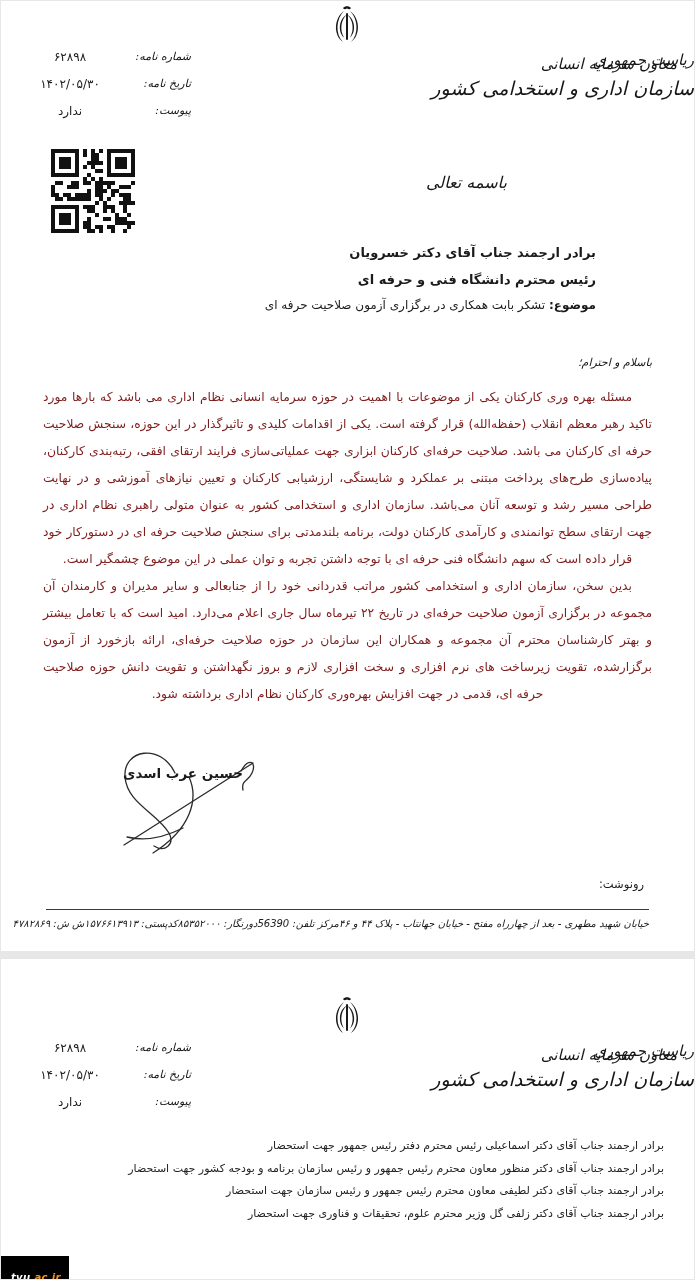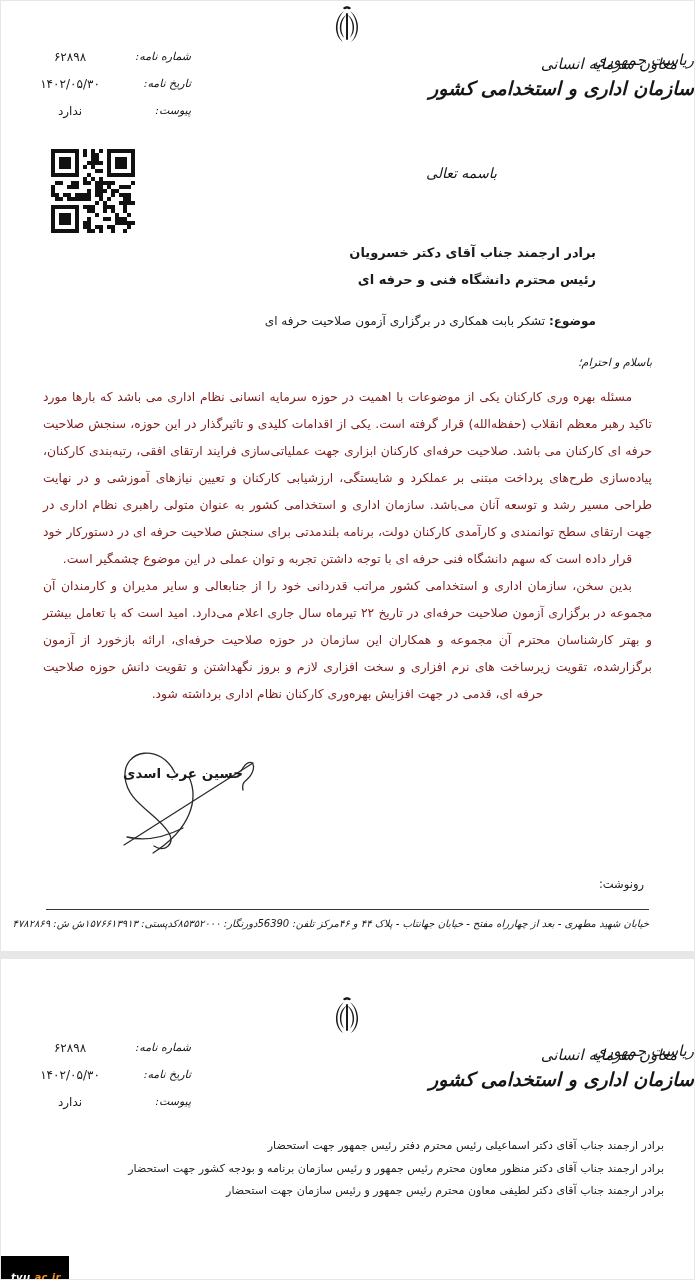--- a/index.html
+++ b/index.html
@@ -23,7 +23,7 @@
   .org-center { position:absolute; left:0; right:0; text-align:right; }
   .callig { font-style:italic; color:#161616; }
   .org1 { top:50px; font-size:15px; }
-  .org2 { top:76px; font-size:19px; font-weight:bold; }
+  .org2 { top:76px; font-size:19px; font-weight:normal; }
   .deputy { position:absolute; right:17px; top:54px; font-size:15px; }
   .meta { position:absolute; left:30px; top:42px; width:160px; direction:rtl; }
   .meta-row { display:flex; justify-content:space-between; align-items:center; height:27px; }

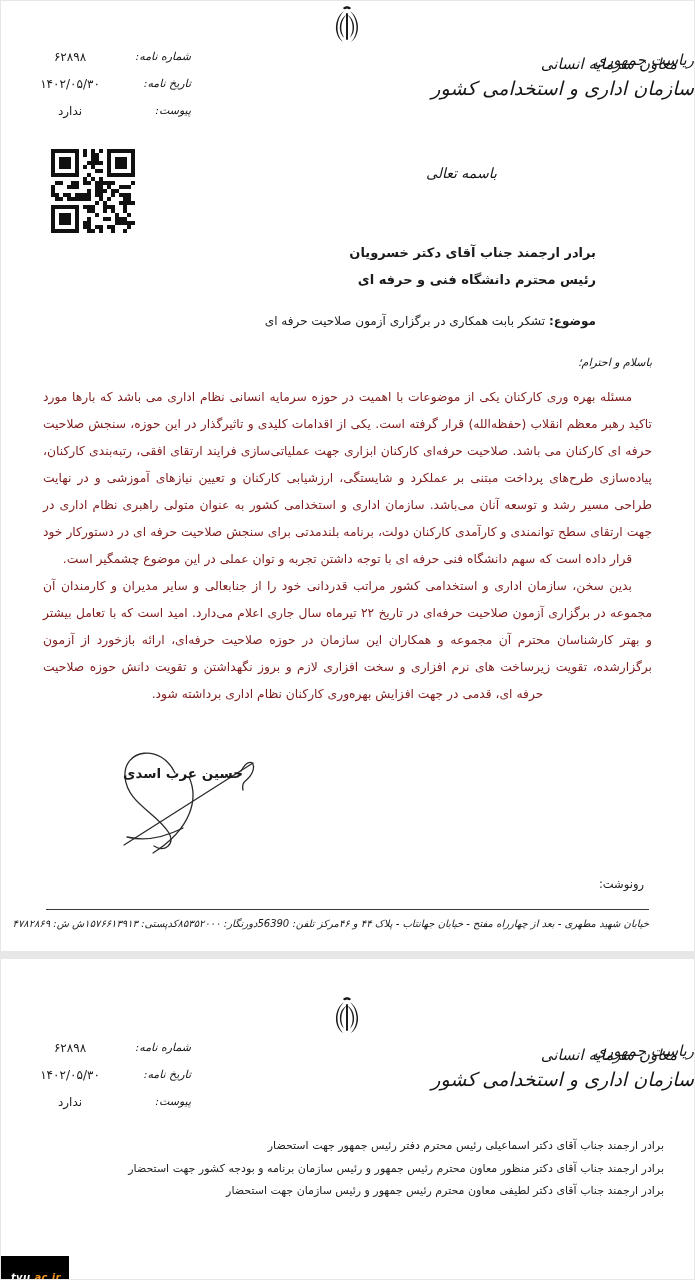--- a/index.html
+++ b/index.html
@@ -32,7 +32,7 @@
 
   .qr { position:absolute; left:50px; top:148px; width:84px; height:84px; background:#fff; }
 
-  .besmellah { position:absolute; left:425px; top:164px; font-size:14px; }
+  .besmellah { position:absolute; left:425px; top:172px; font-size:16px; }
 
   .recipient { position:absolute; right:98px; top:238px; direction:rtl; text-align:right;
                font-weight:bold; font-size:13px; line-height:27px; }

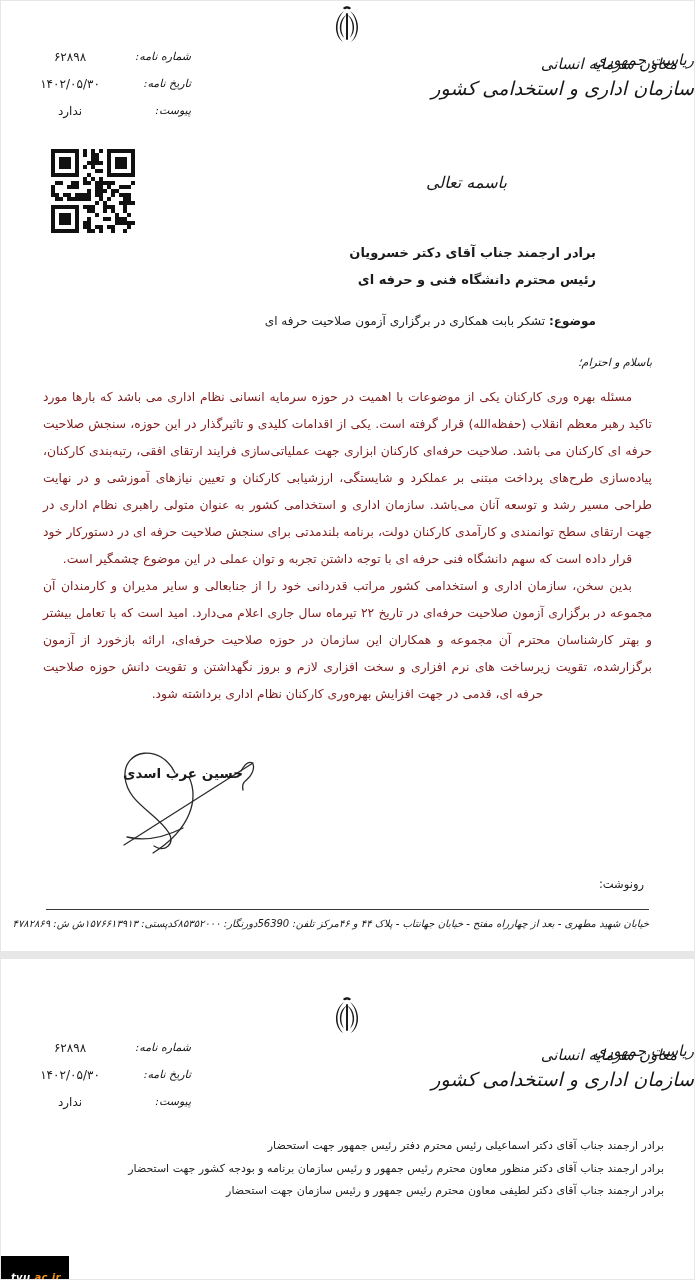--- a/index.html
+++ b/index.html
@@ -36,7 +36,7 @@
 
   .recipient { position:absolute; right:98px; top:238px; direction:rtl; text-align:right;
                font-weight:bold; font-size:13px; line-height:27px; }
-  .subject { position:absolute; right:98px; top:297px; direction:rtl; text-align:right; font-size:12px;margin-top:16px; }
+  .subject { position:absolute; right:98px; top:297px; direction:rtl; text-align:right; font-size:12px; }
   .subject b { font-weight:bold; }
 
   .salutation { position:absolute; right:42px; top:355px; font-size:11px;margin-left:8px; }

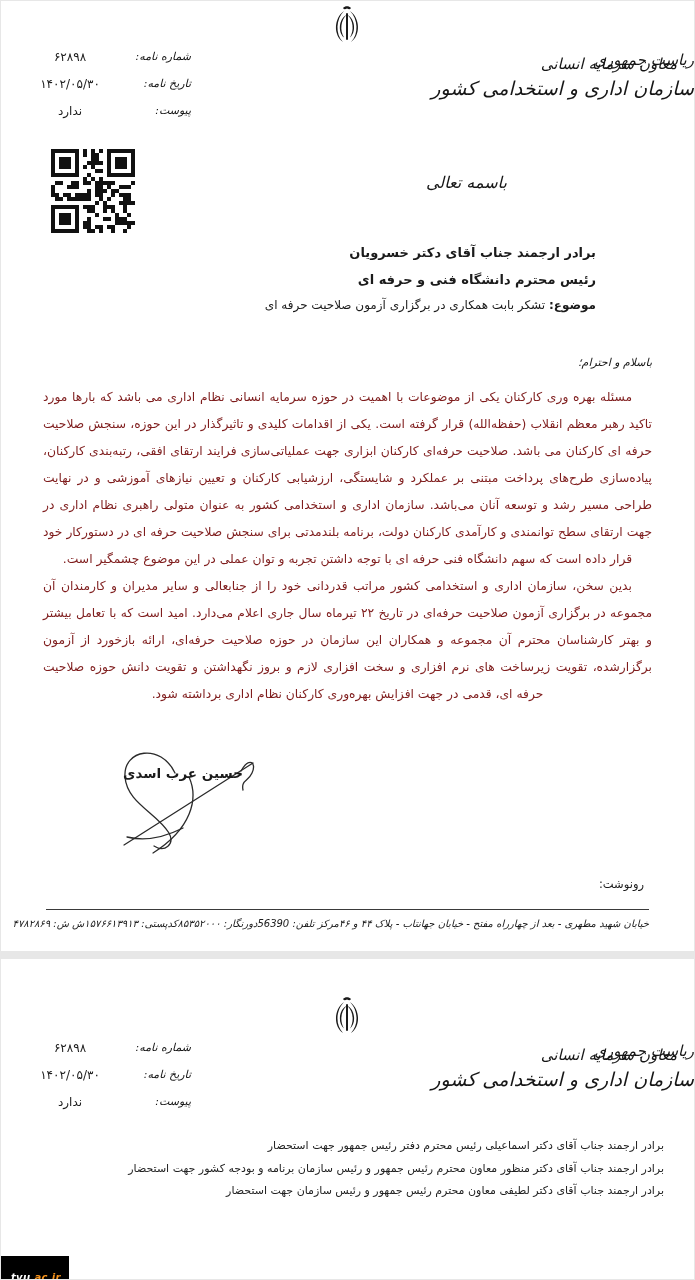--- a/index.html
+++ b/index.html
@@ -317,6 +317,7 @@
       <div>برادر ارجمند جناب آقای دکتر اسماعیلی رئیس محترم دفتر رئیس جمهور جهت استحضار</div>
       <div>برادر ارجمند جناب آقای دکتر منظور معاون محترم رئیس جمهور و رئیس سازمان برنامه و بودجه کشور جهت استحضار</div>
       <div>برادر ارجمند جناب آقای دکتر لطیفی معاون محترم رئیس جمهور و رئیس سازمان جهت استحضار</div>
+      <div>برادر ارجمند جناب آقای دکتر زلفی گل وزیر محترم علوم، تحقیقات و فناوری جهت استحضار</div>
     </div>
 
     <div class="watermark">

